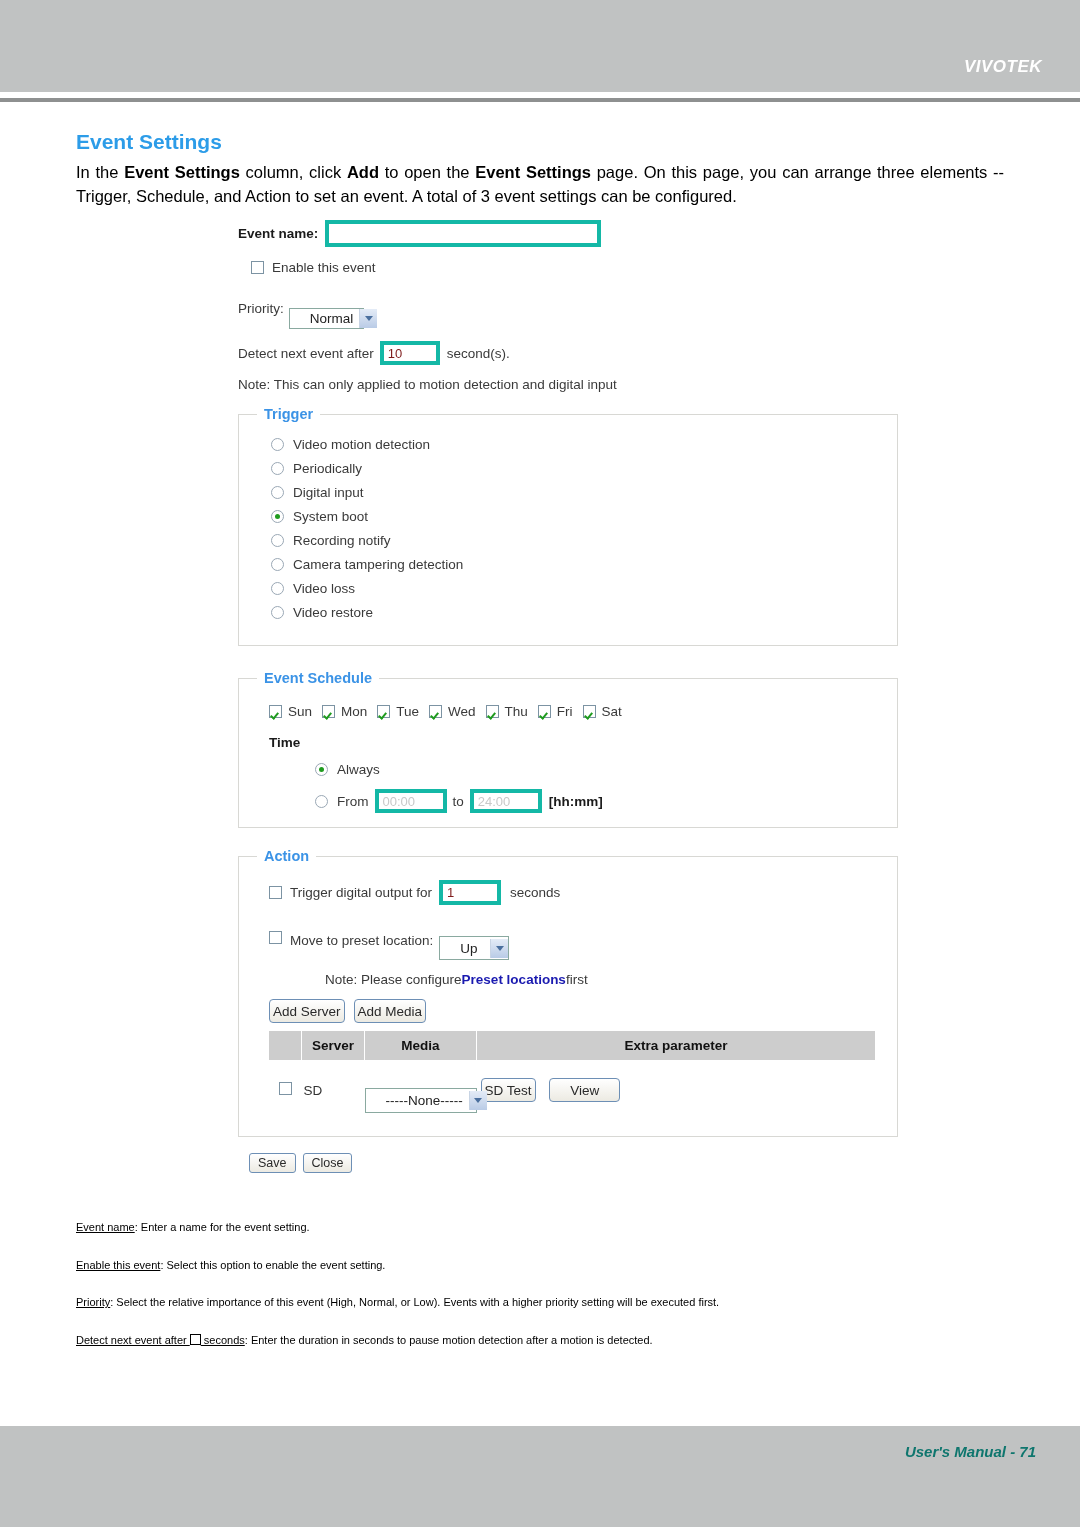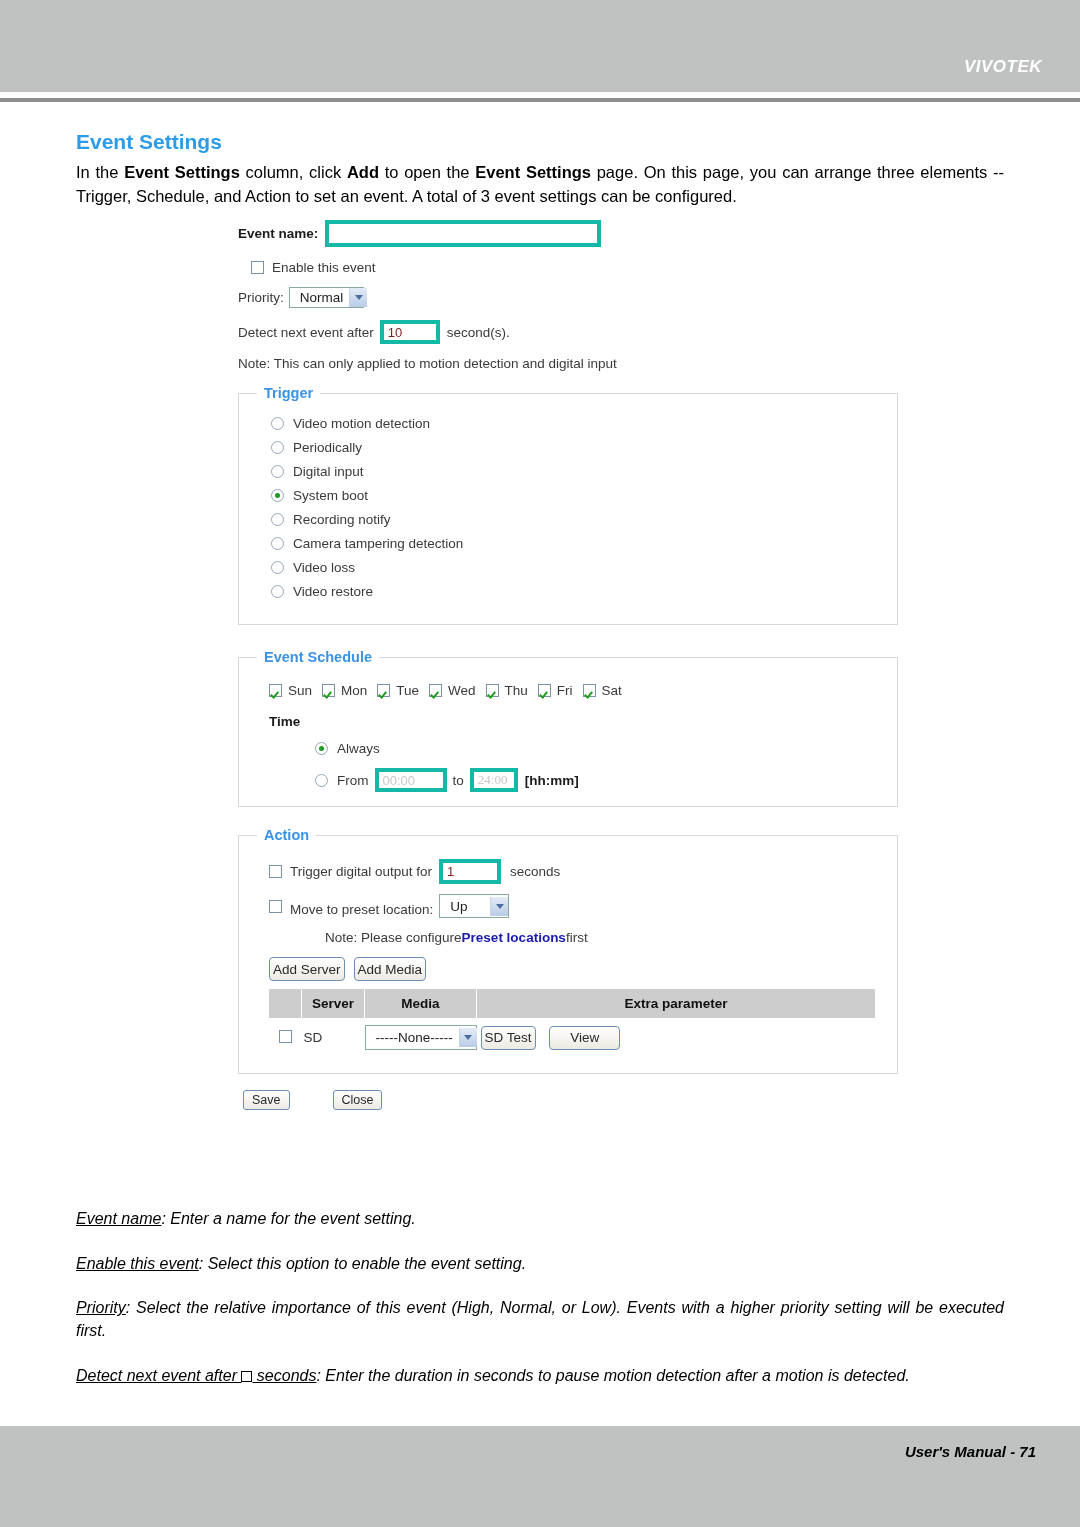--- a/index.html
+++ b/index.html
@@ -154,10 +154,11 @@
     background: #fff;
     height: 21px;
     box-sizing: border-box;
-    padding-left: 10px;
+    padding-left: 20px;
     font-size: 13.5px;
     color: #222;
     position: relative;
+    margin-top: 21px;
   }
   .sel .sel-val { flex: 1 1 auto; white-space: nowrap; }
   .sel .arrow {

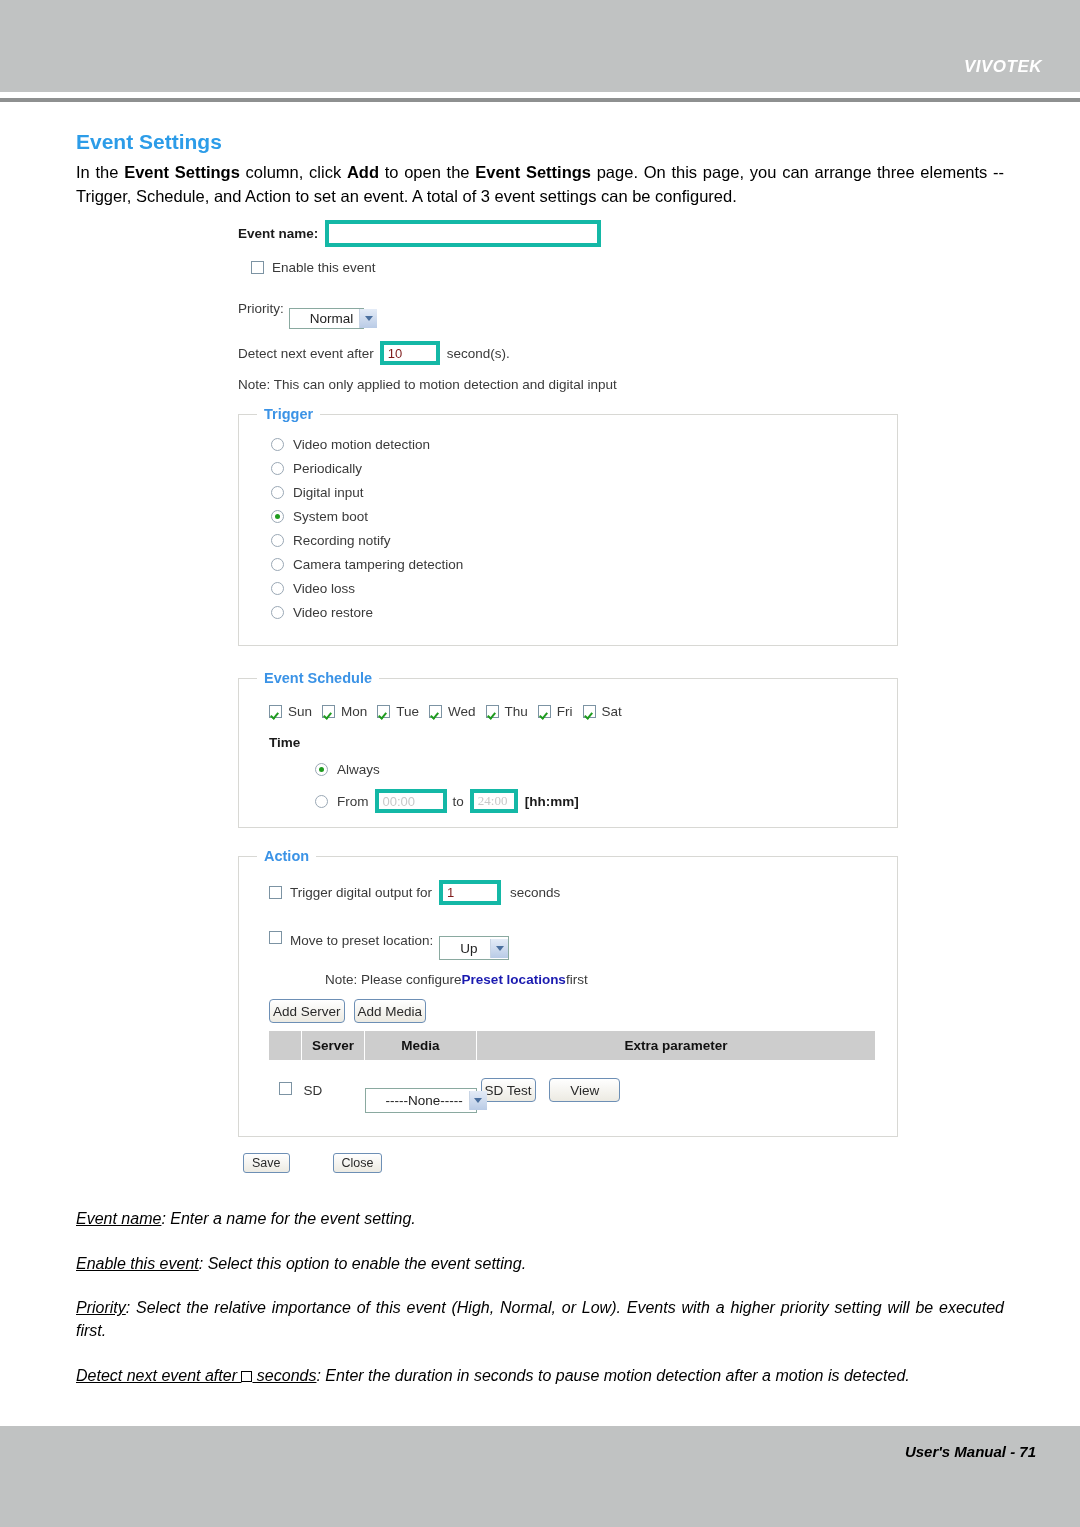--- a/index.html
+++ b/index.html
@@ -382,7 +382,7 @@
         <span class="lbl" style="margin:0 6px 0 9px;">From</span>
         <input class="tf" type="text" style="width: 72px; height: 24px;" placeholder="00:00">
         <span class="lbl" style="margin:0 6px;">to</span>
-        <input class="tf" type="text" style="width: 48px; height: 24px; font-family: Liberation Serif, serif;" placeholder="24:00">
+        <input class="tf" type="text" style="width: 72px; height: 24px;" placeholder="24:00">
         <span class="lbl-bold" style="margin-left:7px;">[hh:mm]</span>
       </div>
     </div>

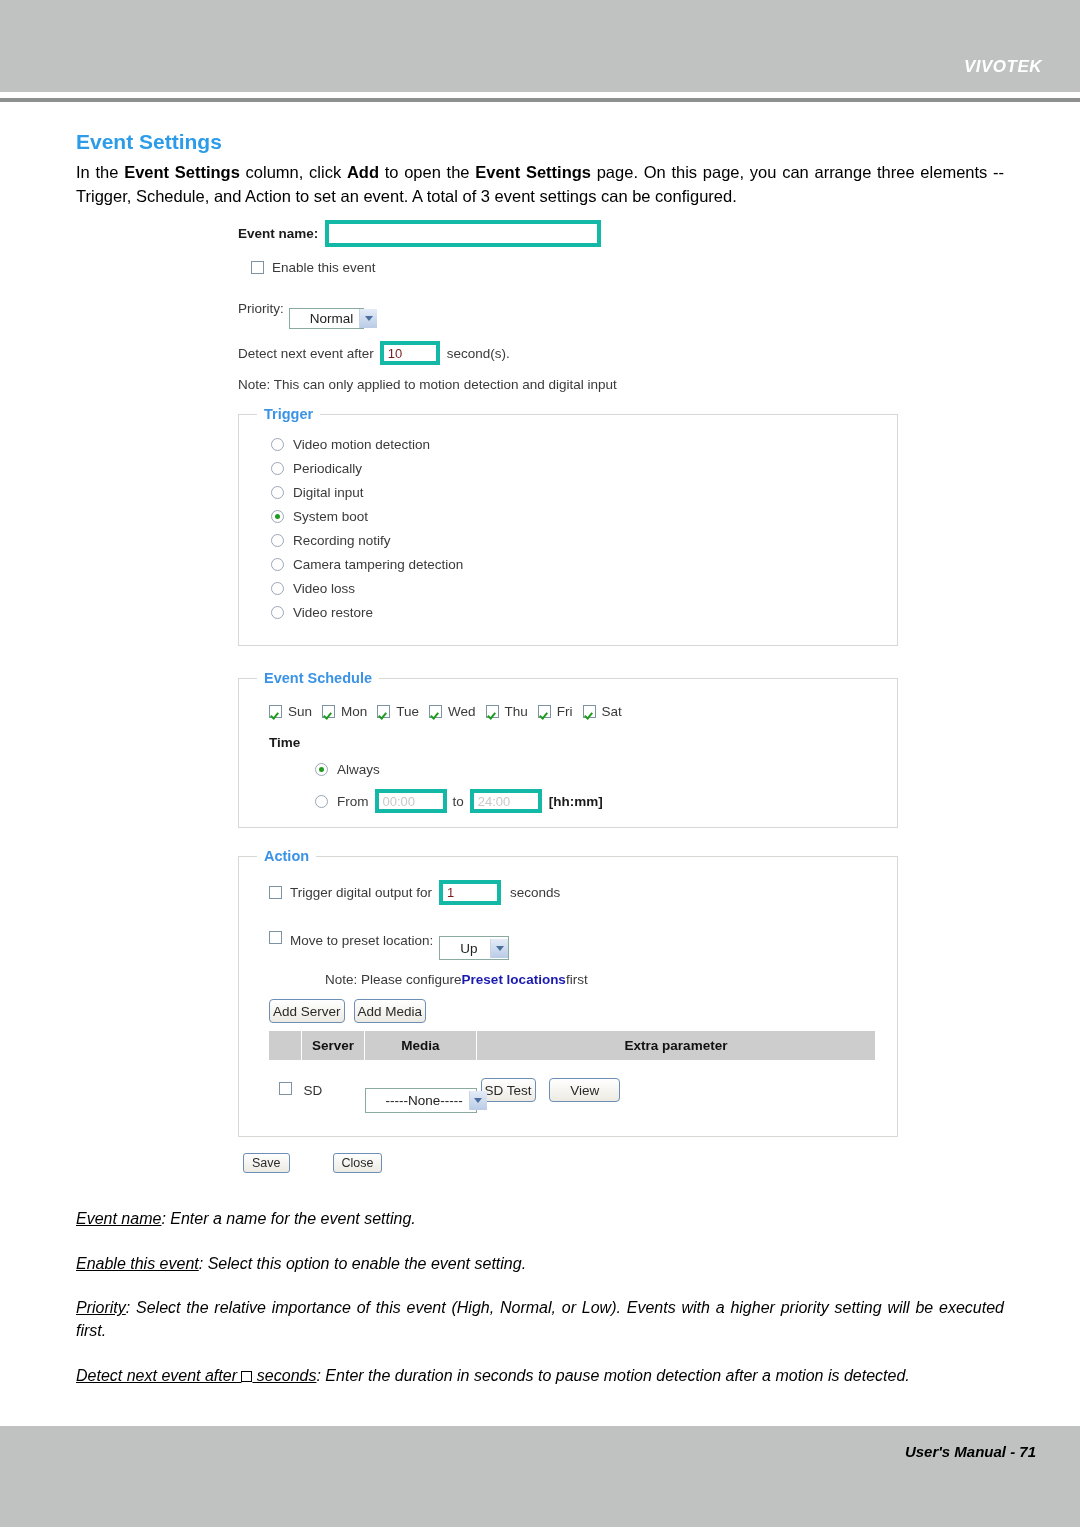--- a/index.html
+++ b/index.html
@@ -450,7 +450,7 @@
     </div>
   </fieldset>
 
-  <div class="row" style="margin-top:16px;margin-left:5px;gap:36px;">
+  <div class="row" style="margin-top:16px;margin-left:11px;">
     <span class="btn small">Save</span>
     <span class="btn small" style="margin-left:7px;">Close</span>
   </div>

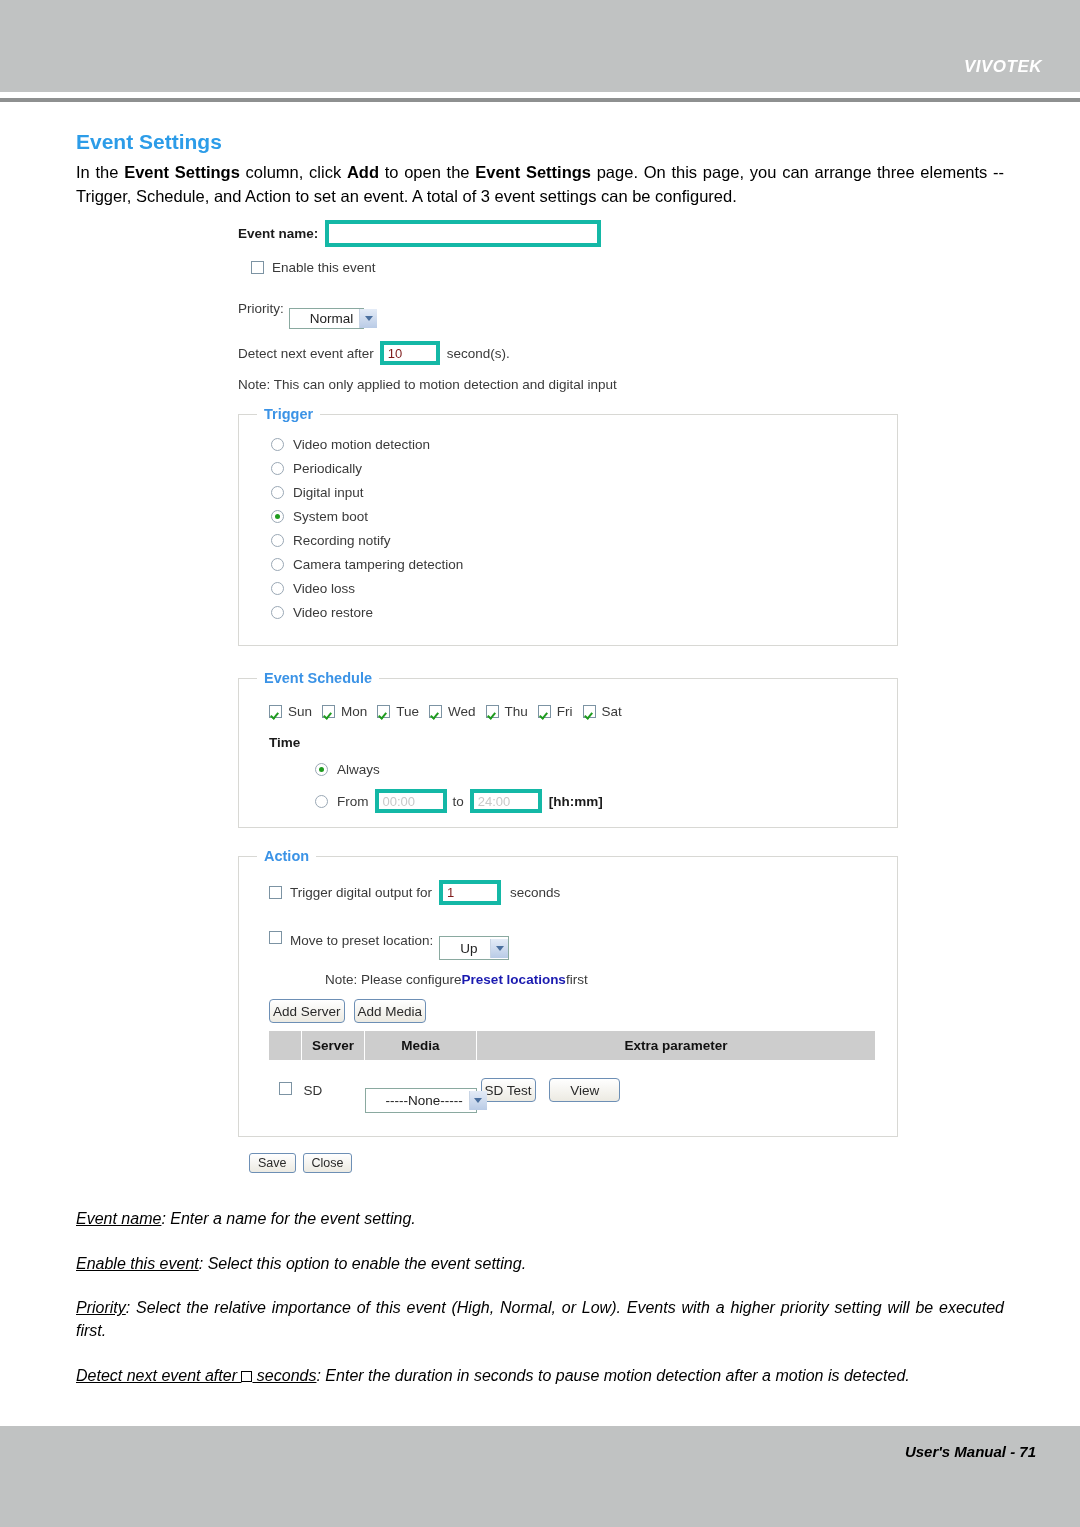--- a/index.html
+++ b/index.html
@@ -249,11 +249,10 @@
     width: 928px;
   }
   .descs p {
-    margin: 0 0 22px 0;
-    font-size: 16px;
+    margin: 12px 0 22px 0;
+    font-size: 11px;
     line-height: 1.42;
     text-align: justify;
-    font-style: italic;
   }
   .descs p:last-child { margin-bottom: 0; }
   .u { text-decoration: underline; }

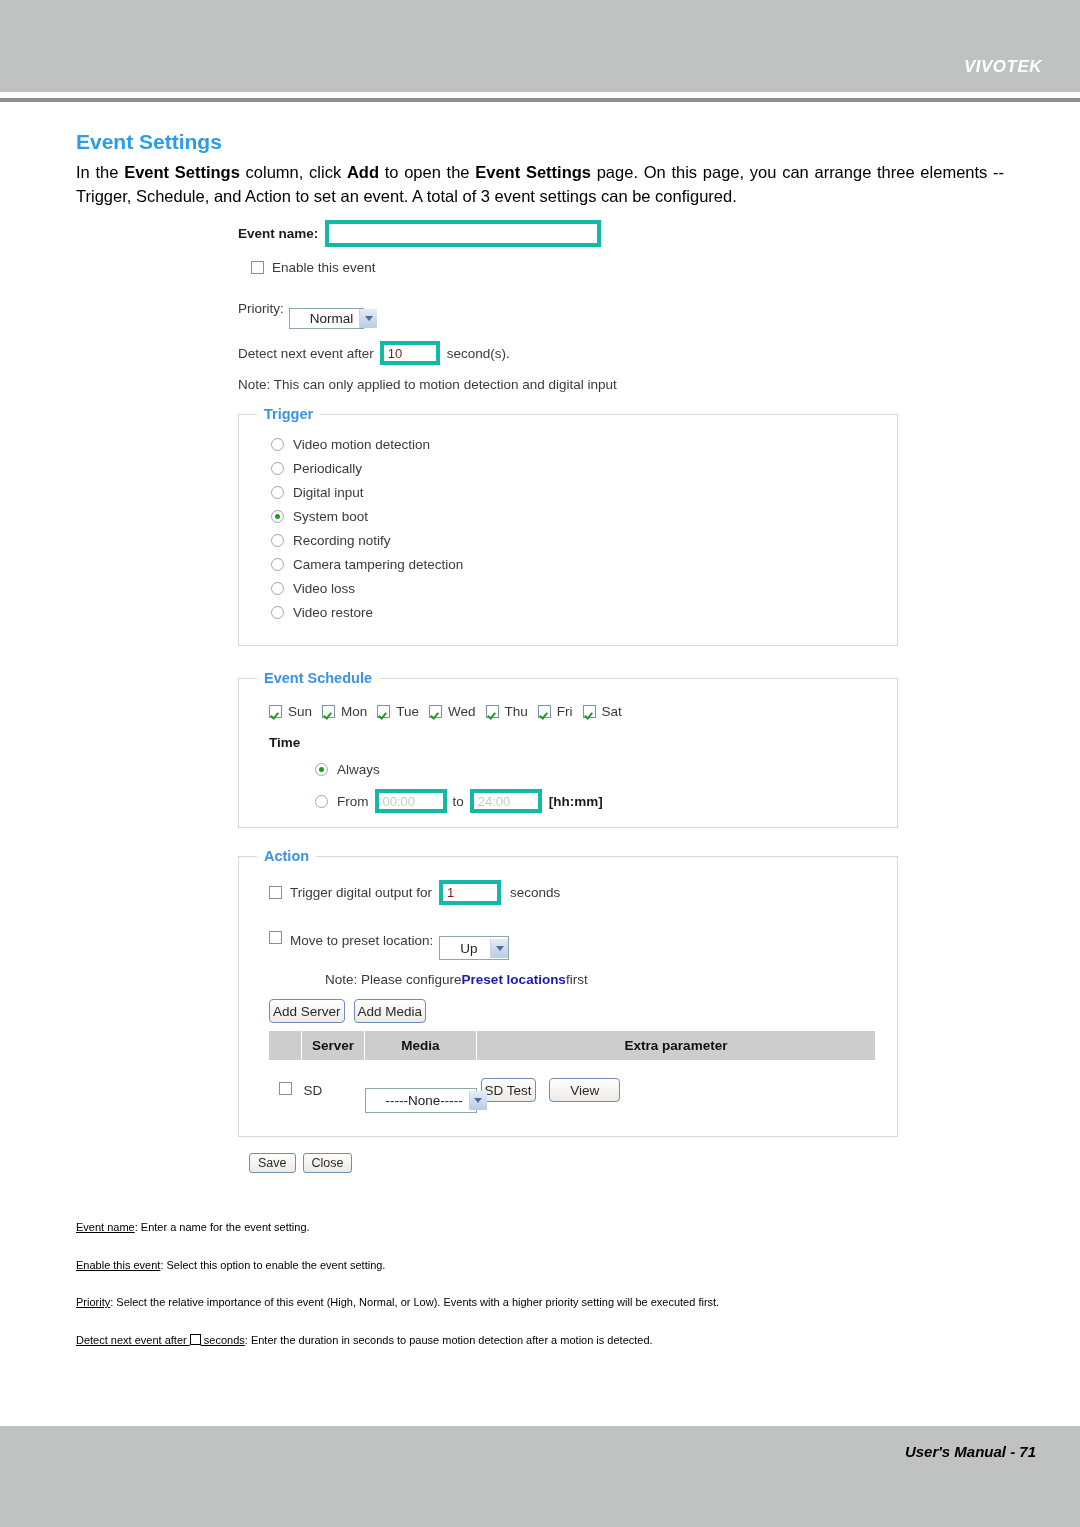--- a/index.html
+++ b/index.html
@@ -53,7 +53,7 @@
     font-size: 15px;
     font-style: italic;
     font-weight: bold;
-    color: #000000;
+    color: #0f766e;
     line-height: 1;
   }
 

